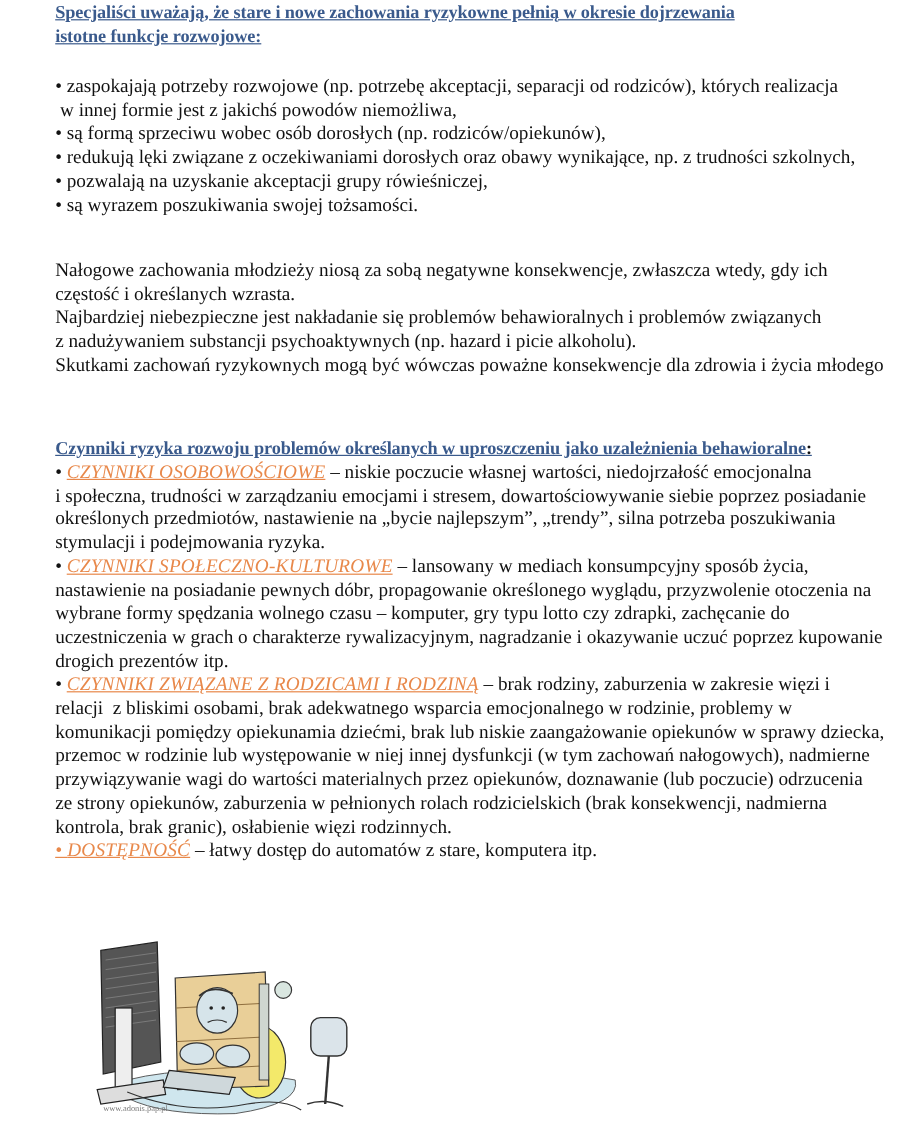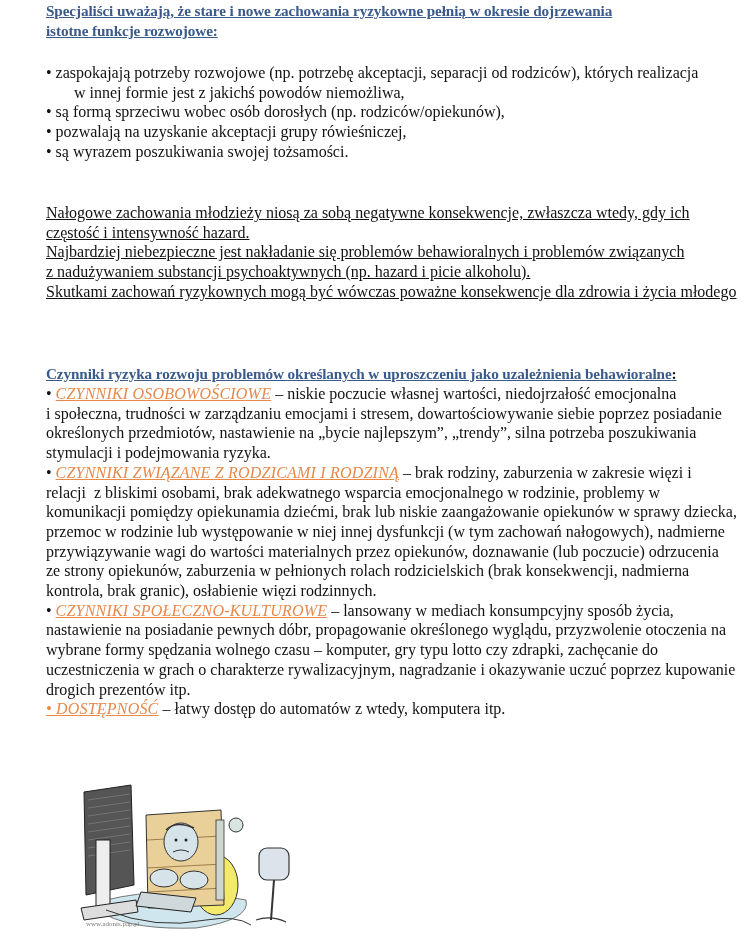--- a/index.html
+++ b/index.html
@@ -22,7 +22,7 @@
     .h2 .colon { color: #111; text-decoration: none; }
     .block3 { position: absolute; top: 384px; left: 0; }
     .kw { color: #e8884a; font-style: italic; text-decoration: underline; font-weight: normal; letter-spacing: 0.2px; }
-    .indent1 { padding-left: 4px; margin-left: 24px; }
+    .indent1 { padding-left: 4px; }
     .cartoon { position: absolute; left: 76px; top: 780px; width: 220px; height: 155px; }
     .credit { position: absolute; left: 86px; top: 920px; font-family: Liberation Serif, serif; font-size: 7px; color: #777; }
   </style>

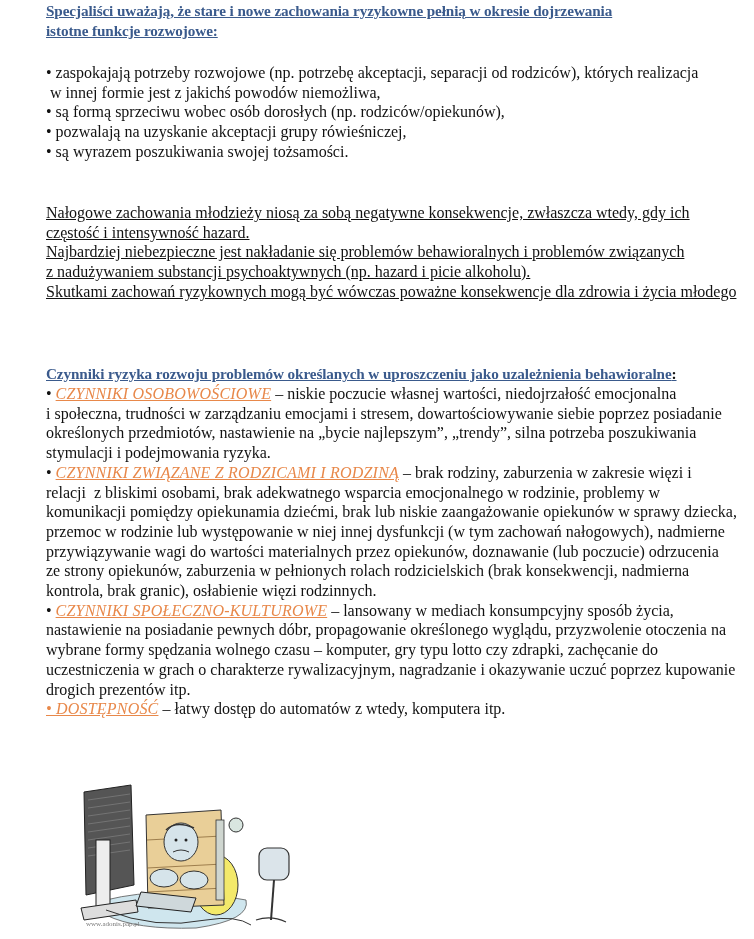--- a/index.html
+++ b/index.html
@@ -40,6 +40,7 @@
     <div>• zaspokajają potrzeby rozwojowe (np. potrzebę akceptacji, separacji od rodziców), których realizacja</div>
     <div class="indent1"> w innej formie jest z jakichś powodów niemożliwa,</div>
     <div>• są formą sprzeciwu wobec osób dorosłych (np. rodziców/opiekunów),</div>
+    <div>• redukują lęki związane z oczekiwaniami dorosłych oraz obawy wynikające, np. z trudności szkolnych,</div>
     <div>• pozwalają na uzyskanie akceptacji grupy rówieśniczej,</div>
     <div>• są wyrazem poszukiwania swojej tożsamości.</div>
   </div>

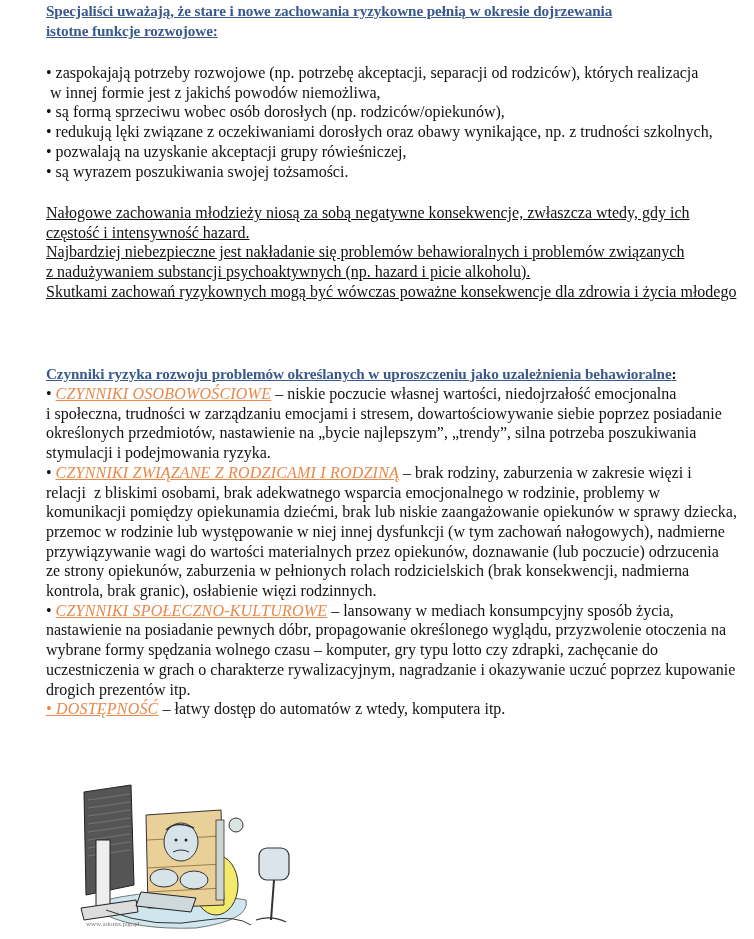--- a/index.html
+++ b/index.html
@@ -17,7 +17,7 @@
     .h1 div { white-space: nowrap; }
     .text { font-size: 16px; line-height: 19.7px; white-space: nowrap; }
     .block1 { position: absolute; top: 63px; left: 0; }
-    .block2 { position: absolute; top: 203px; left: 0; text-decoration: underline; }
+    .block2 { position: absolute; top: 216px; left: 0; }
     .h2 { position: absolute; top: 364px; left: 0; white-space: nowrap; }
     .h2 .colon { color: #111; text-decoration: none; }
     .block3 { position: absolute; top: 384px; left: 0; }

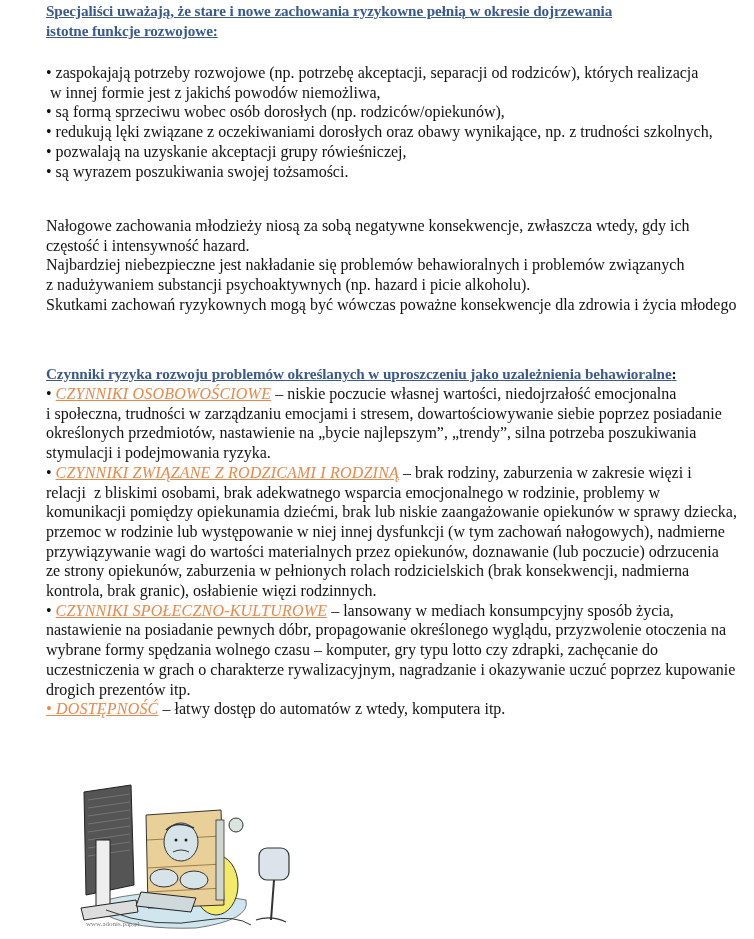--- a/index.html
+++ b/index.html
@@ -47,7 +47,7 @@
 
   <div class="text block2">
     <div>Nałogowe zachowania młodzieży niosą za sobą negatywne konsekwencje, zwłaszcza wtedy, gdy ich</div>
-    <div>częstość i intensywność hazard.</div>
+    <div>częstość i określanych wzrasta.</div>
     <div>Najbardziej niebezpieczne jest nakładanie się problemów behawioralnych i problemów związanych</div>
     <div>z nadużywaniem substancji psychoaktywnych (np. hazard i picie alkoholu).</div>
     <div>Skutkami zachowań ryzykownych mogą być wówczas poważne konsekwencje dla zdrowia i życia młodego</div>

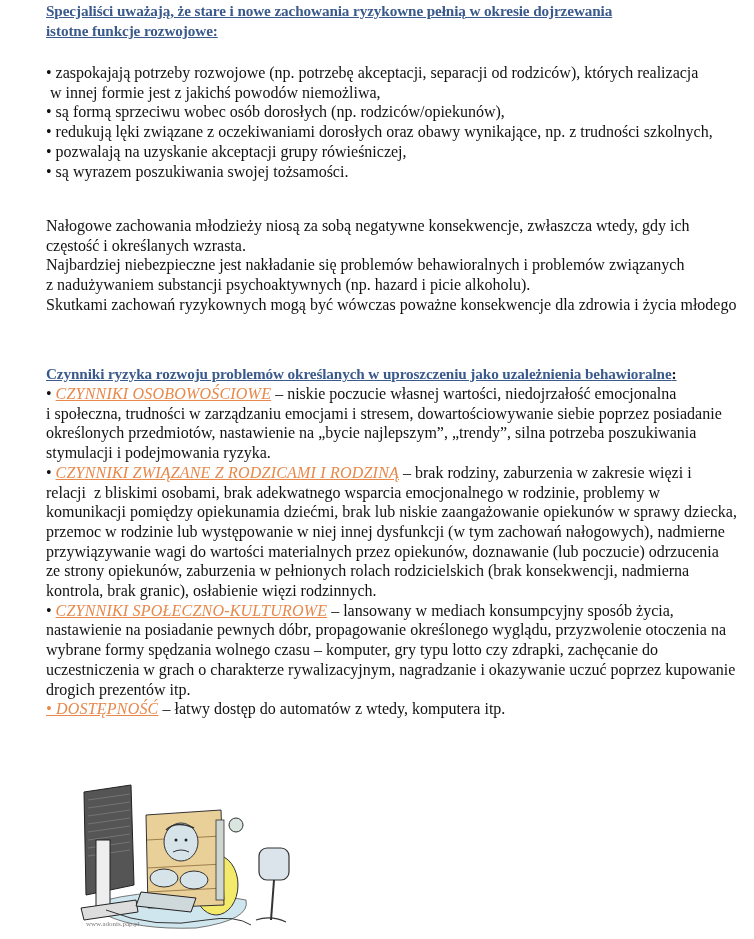--- a/index.html
+++ b/index.html
@@ -70,6 +70,16 @@
 
     <div>
       <div>
+        <span>• </span><span class="kw">CZYNNIKI SPOŁECZNO-KULTUROWE</span><span> – lansowany w mediach konsumpcyjny sposób życia,</span>
+      </div>
+      <div>nastawienie na posiadanie pewnych dóbr, propagowanie określonego wyglądu, przyzwolenie otoczenia na</div>
+      <div>wybrane formy spędzania wolnego czasu – komputer, gry typu lotto czy zdrapki, zachęcanie do</div>
+      <div>uczestniczenia w grach o charakterze rywalizacyjnym, nagradzanie i okazywanie uczuć poprzez kupowanie</div>
+      <div>drogich prezentów itp.</div>
+    </div>
+
+    <div>
+      <div>
         <span>• </span><span class="kw">CZYNNIKI ZWIĄZANE Z RODZICAMI I RODZINĄ</span><span> – brak rodziny, zaburzenia w zakresie więzi i</span>
       </div>
       <div style="white-space:pre">relacji  z bliskimi osobami, brak adekwatnego wsparcia emocjonalnego w rodzinie, problemy w</div>
@@ -78,16 +88,6 @@
       <div>przywiązywanie wagi do wartości materialnych przez opiekunów, doznawanie (lub poczucie) odrzucenia</div>
       <div>ze strony opiekunów, zaburzenia w pełnionych rolach rodzicielskich (brak konsekwencji, nadmierna</div>
       <div>kontrola, brak granic), osłabienie więzi rodzinnych.</div>
-    </div>
-
-    <div>
-      <div>
-        <span>• </span><span class="kw">CZYNNIKI SPOŁECZNO-KULTUROWE</span><span> – lansowany w mediach konsumpcyjny sposób życia,</span>
-      </div>
-      <div>nastawienie na posiadanie pewnych dóbr, propagowanie określonego wyglądu, przyzwolenie otoczenia na</div>
-      <div>wybrane formy spędzania wolnego czasu – komputer, gry typu lotto czy zdrapki, zachęcanie do</div>
-      <div>uczestniczenia w grach o charakterze rywalizacyjnym, nagradzanie i okazywanie uczuć poprzez kupowanie</div>
-      <div>drogich prezentów itp.</div>
     </div>
 
     <div>

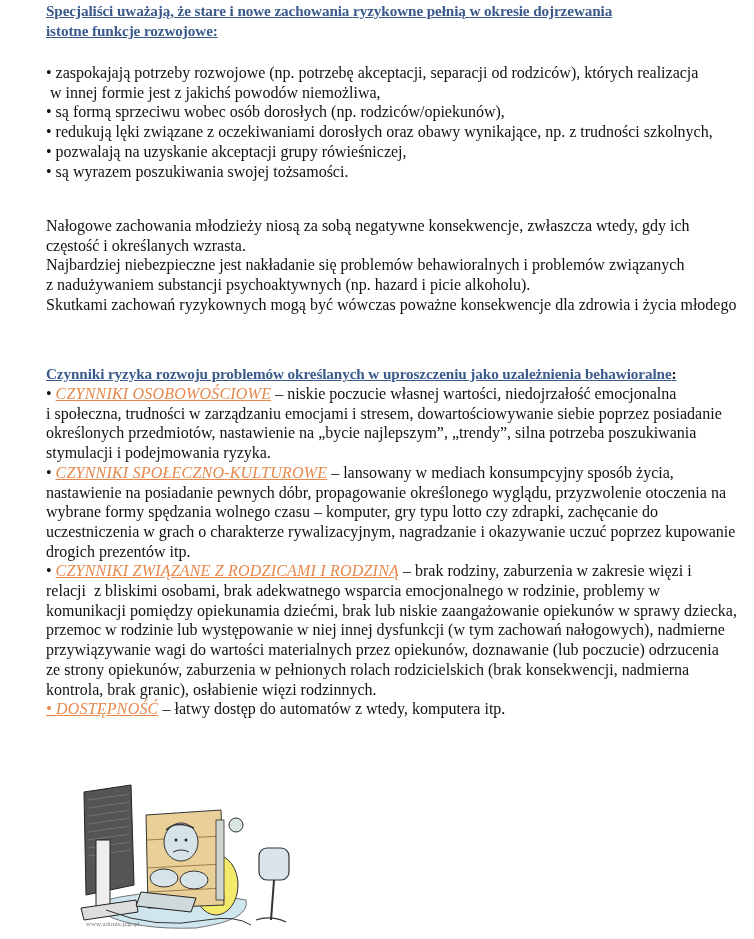--- a/index.html
+++ b/index.html
@@ -92,7 +92,7 @@
 
     <div>
       <div>
-        <span class="kw">• </span><span class="kw">DOSTĘPNOŚĆ</span><span> – łatwy dostęp do automatów z wtedy, komputera itp.</span>
+        <span class="kw">• </span><span class="kw">DOSTĘPNOŚĆ</span><span> – łatwy dostęp do automatów z stare, komputera itp.</span>
       </div>
     </div>
   </div>

